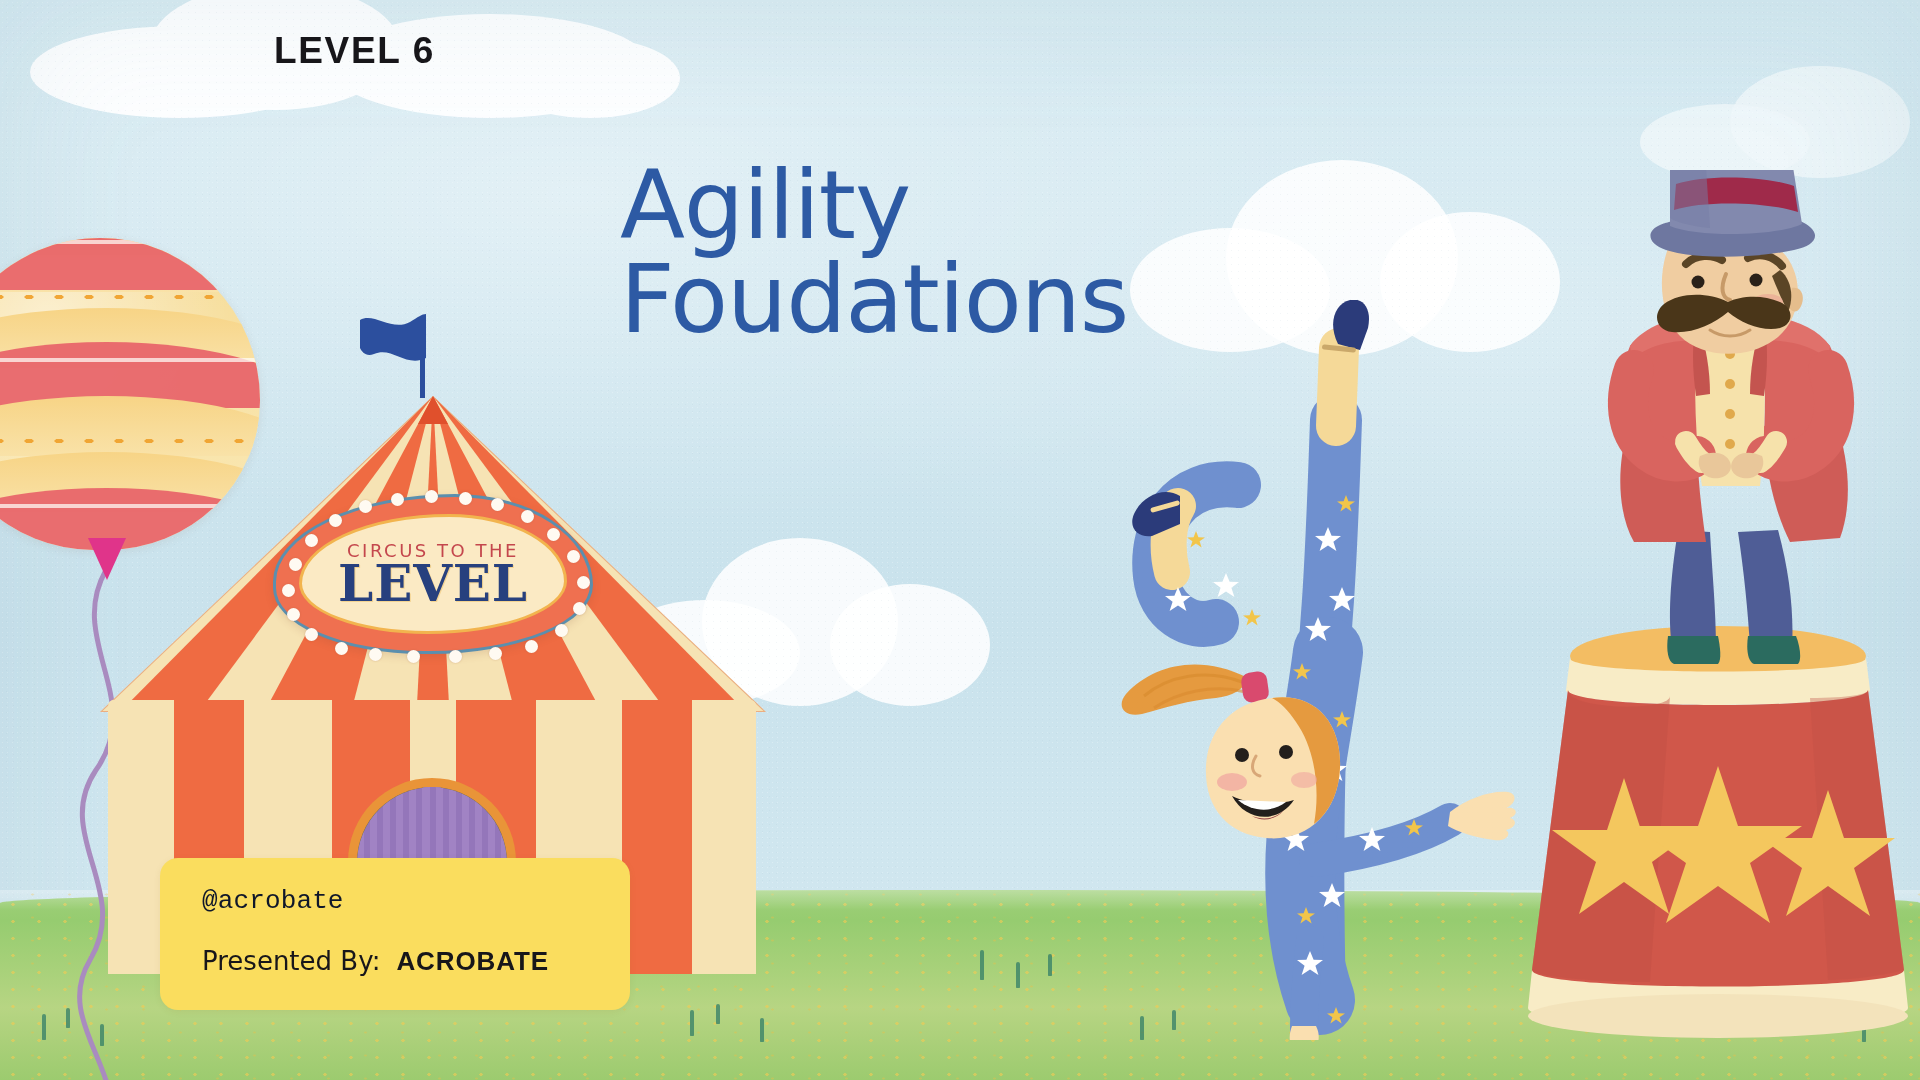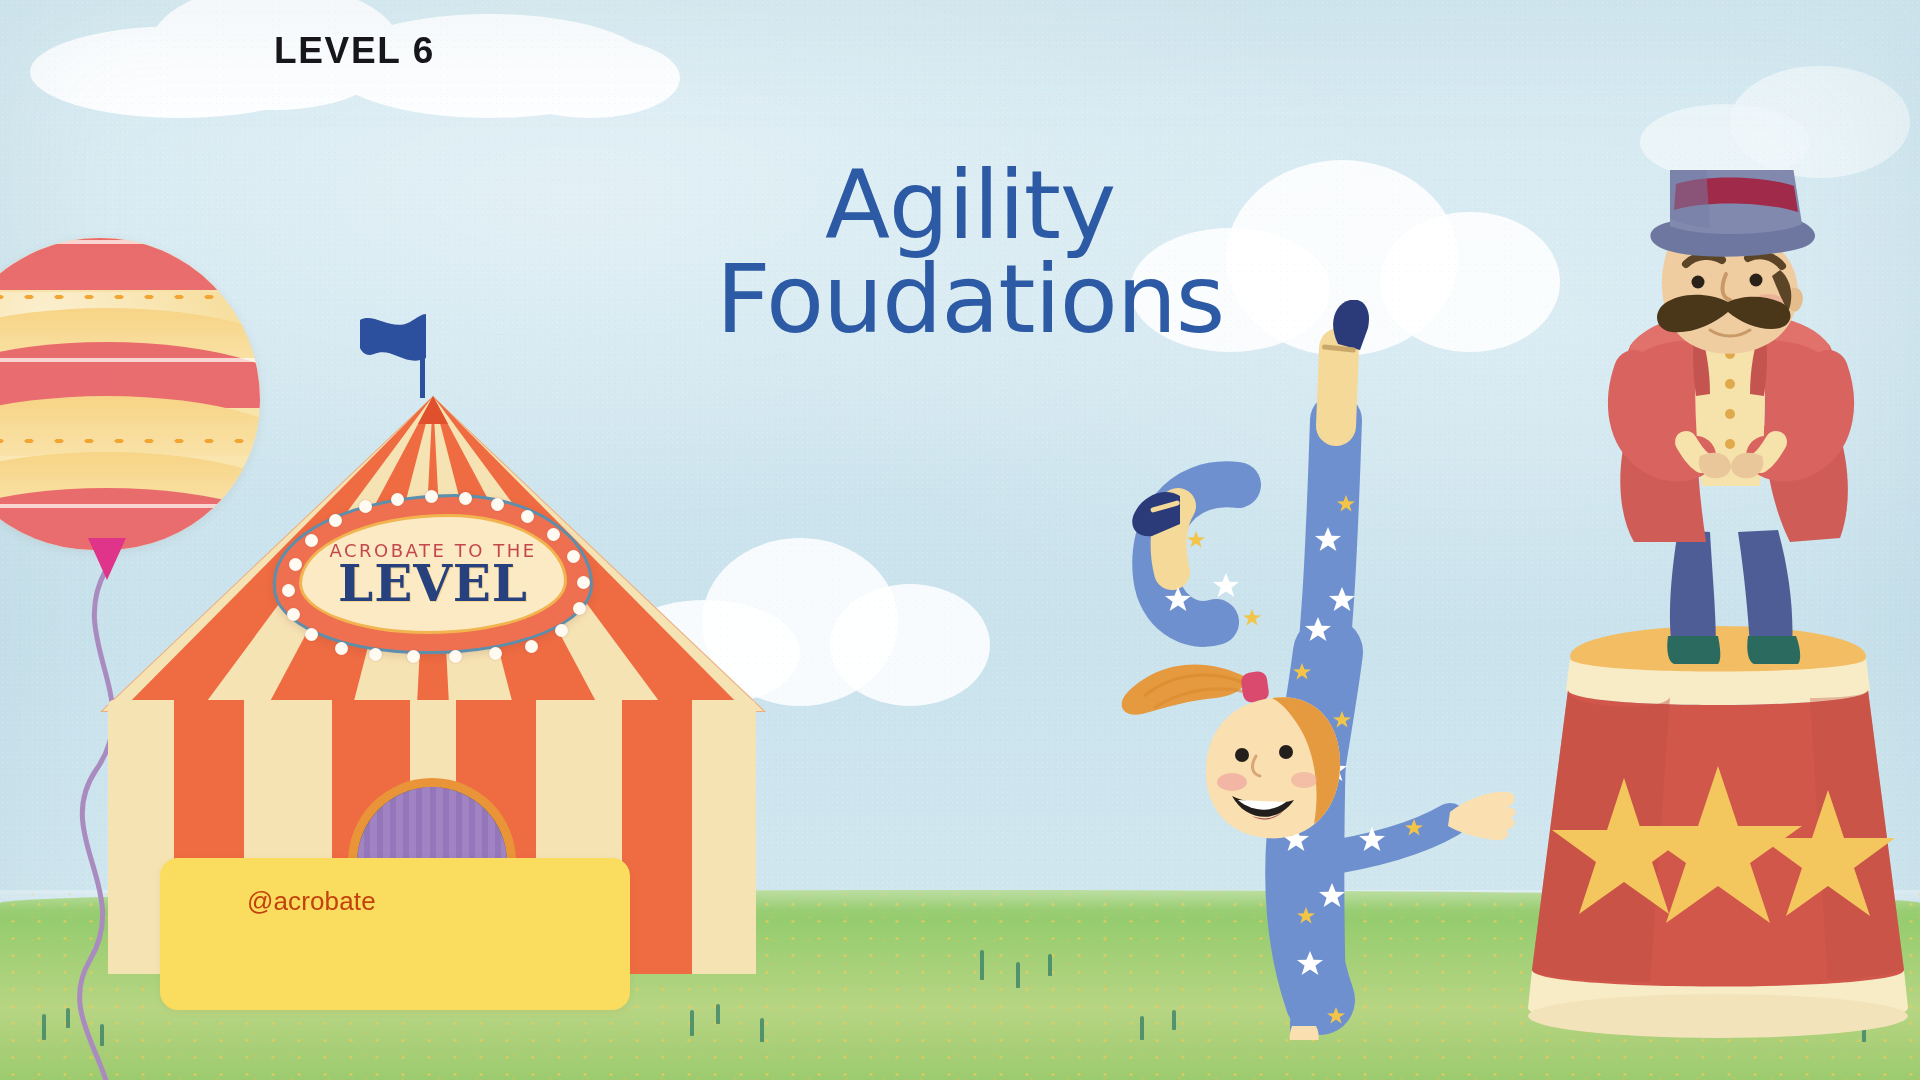--- a/index.html
+++ b/index.html
@@ -66,7 +66,7 @@
   
   .title {
     position:absolute; left:620px; top:158px; width:700px; z-index:30;
-    text-align:center; color:#2d5aa4;
+    color:#2d5aa4;
     font-family:"DejaVu Sans", sans-serif; font-weight:500;
     font-size:95px; line-height:.99; letter-spacing:-.012em;
   }

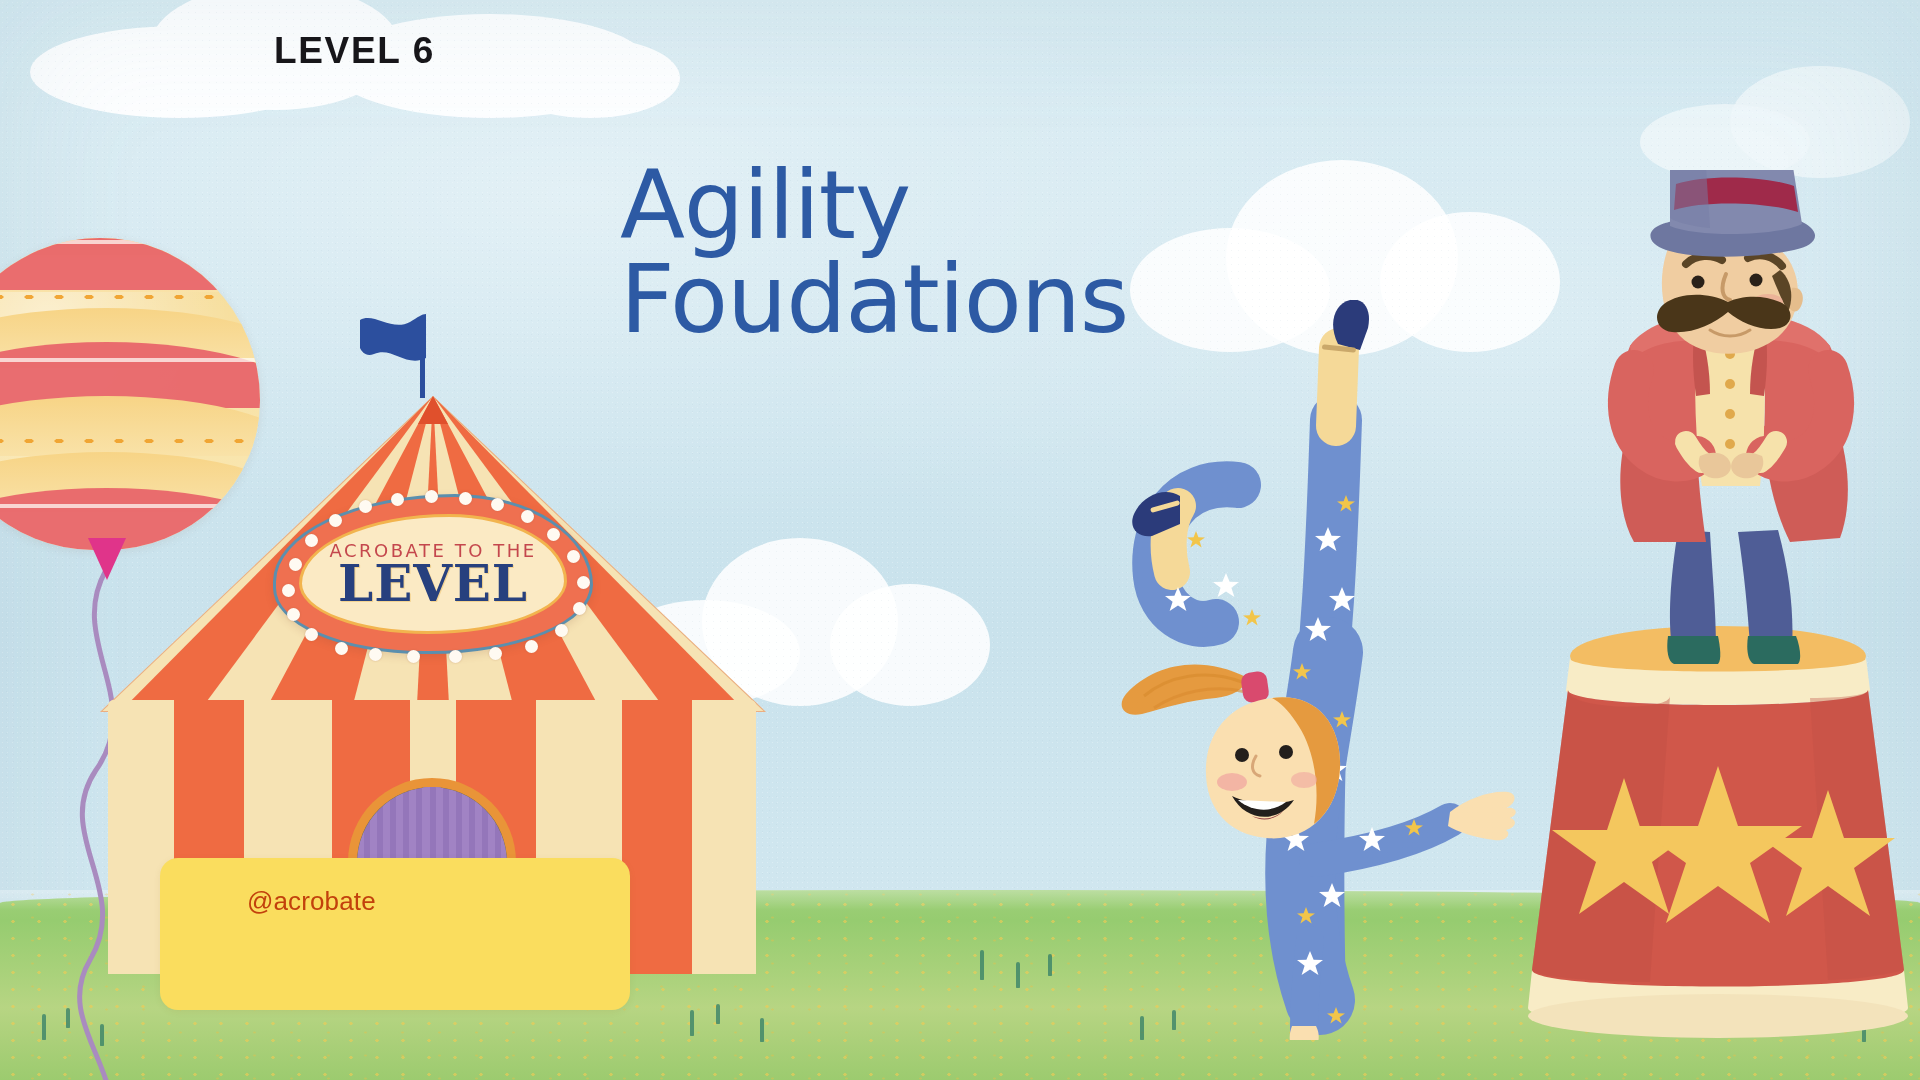--- a/index.html
+++ b/index.html
@@ -280,7 +280,7 @@
         <div class="bulb" style="left:176px;top:156px;"></div>
       </div>
       <div class="sign-inner">
-        <div class="welcome">ACROBATE TO THE</div>
+        <div class="welcome">CIRCUS TO THE</div>
         <div class="circus">LEVEL</div>
       </div>
     </div>

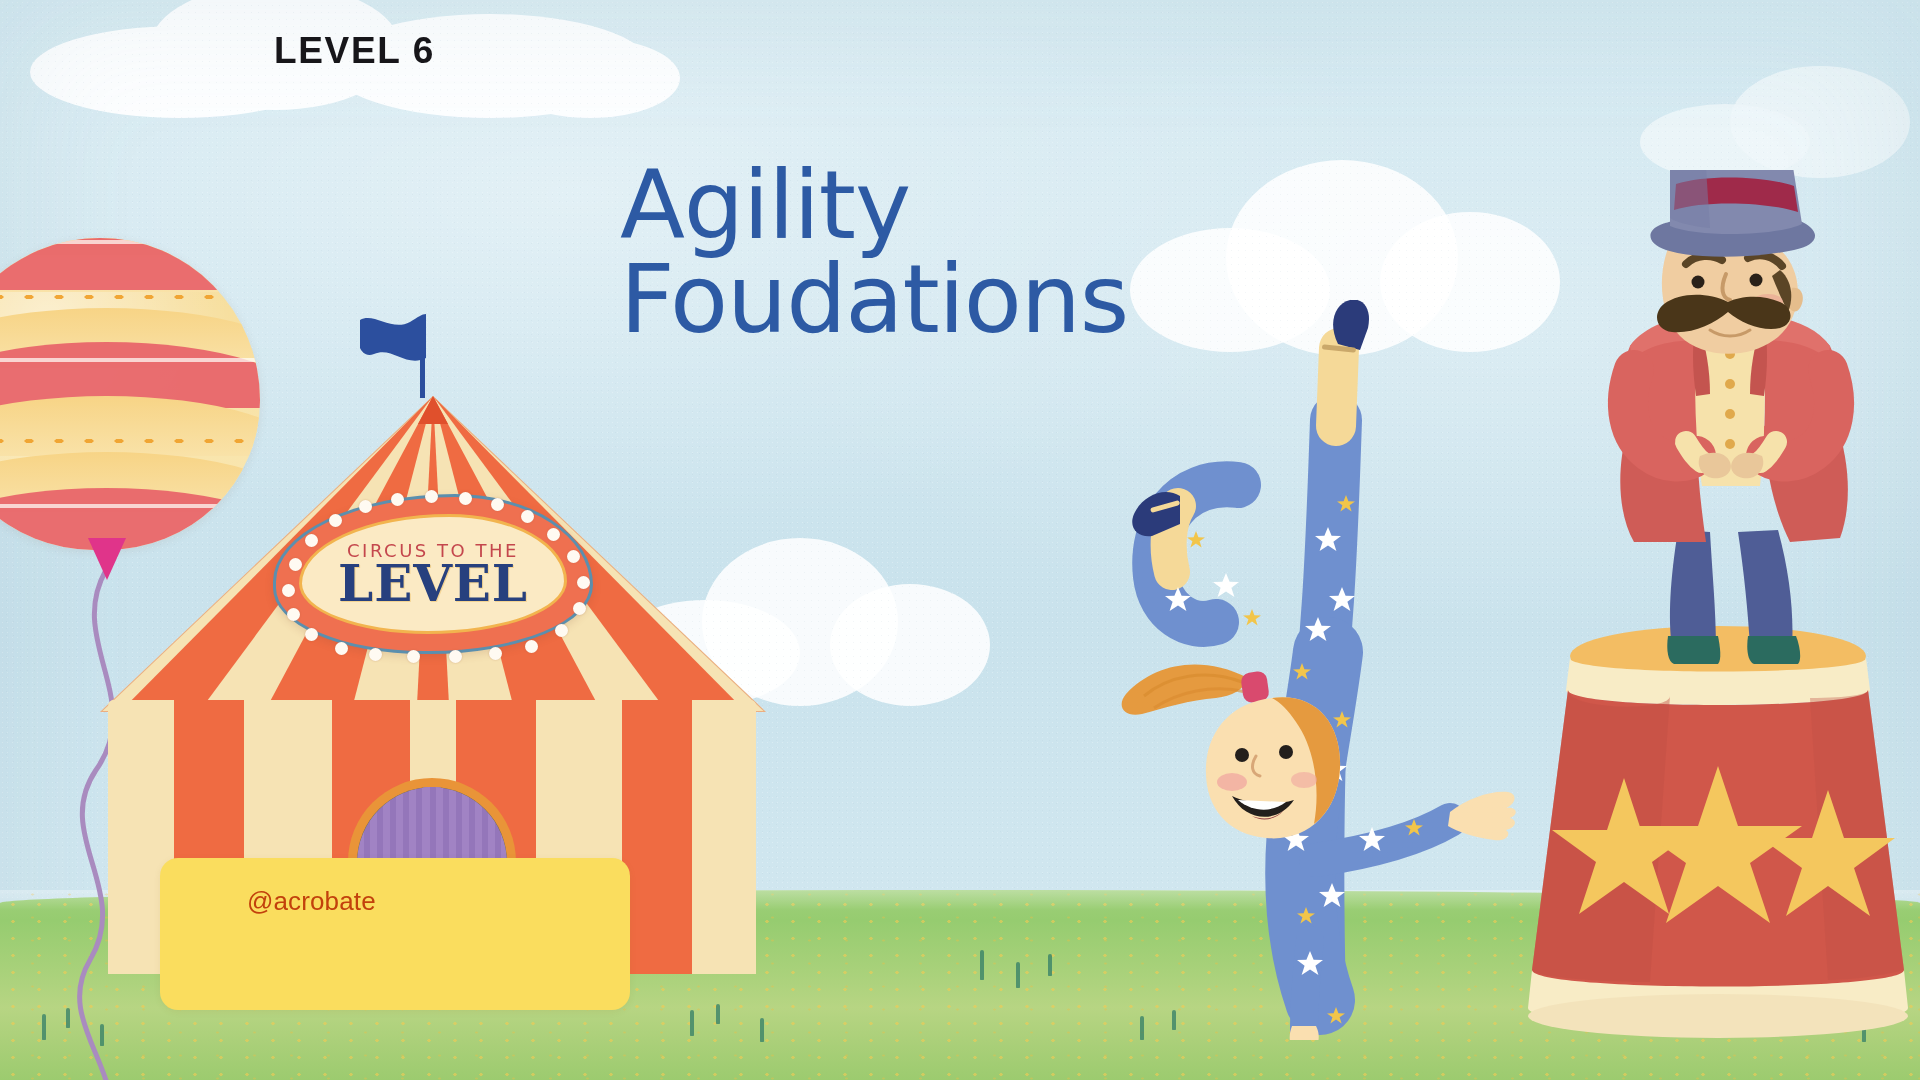--- a/index.html
+++ b/index.html
@@ -141,7 +141,7 @@
   .card{position:absolute; left:160px; top:858px; width:470px; height:152px;
     background:#fadd5e; border-radius:18px; z-index:40;
     padding:28px 0 0 42px; box-shadow:0 2px 6px rgba(140,120,40,.10);}
-  .handle{font-family:Liberation Sans, sans-serif; font-size:26px; color:#c2410c; letter-spacing:.005em;margin-left:45px;}
+  .handle{font-family:Liberation Mono, monospace; font-size:26px; color:#0f172a; letter-spacing:.005em;}
   .prow{display:flex; align-items:baseline; gap:16px; margin-top:30px;}
   .plabel{font-family:"DejaVu Sans", sans-serif; font-size:26px; color:#17161a;}
   .pname{font-family:"Liberation Sans", sans-serif; font-size:26px; font-weight:bold;

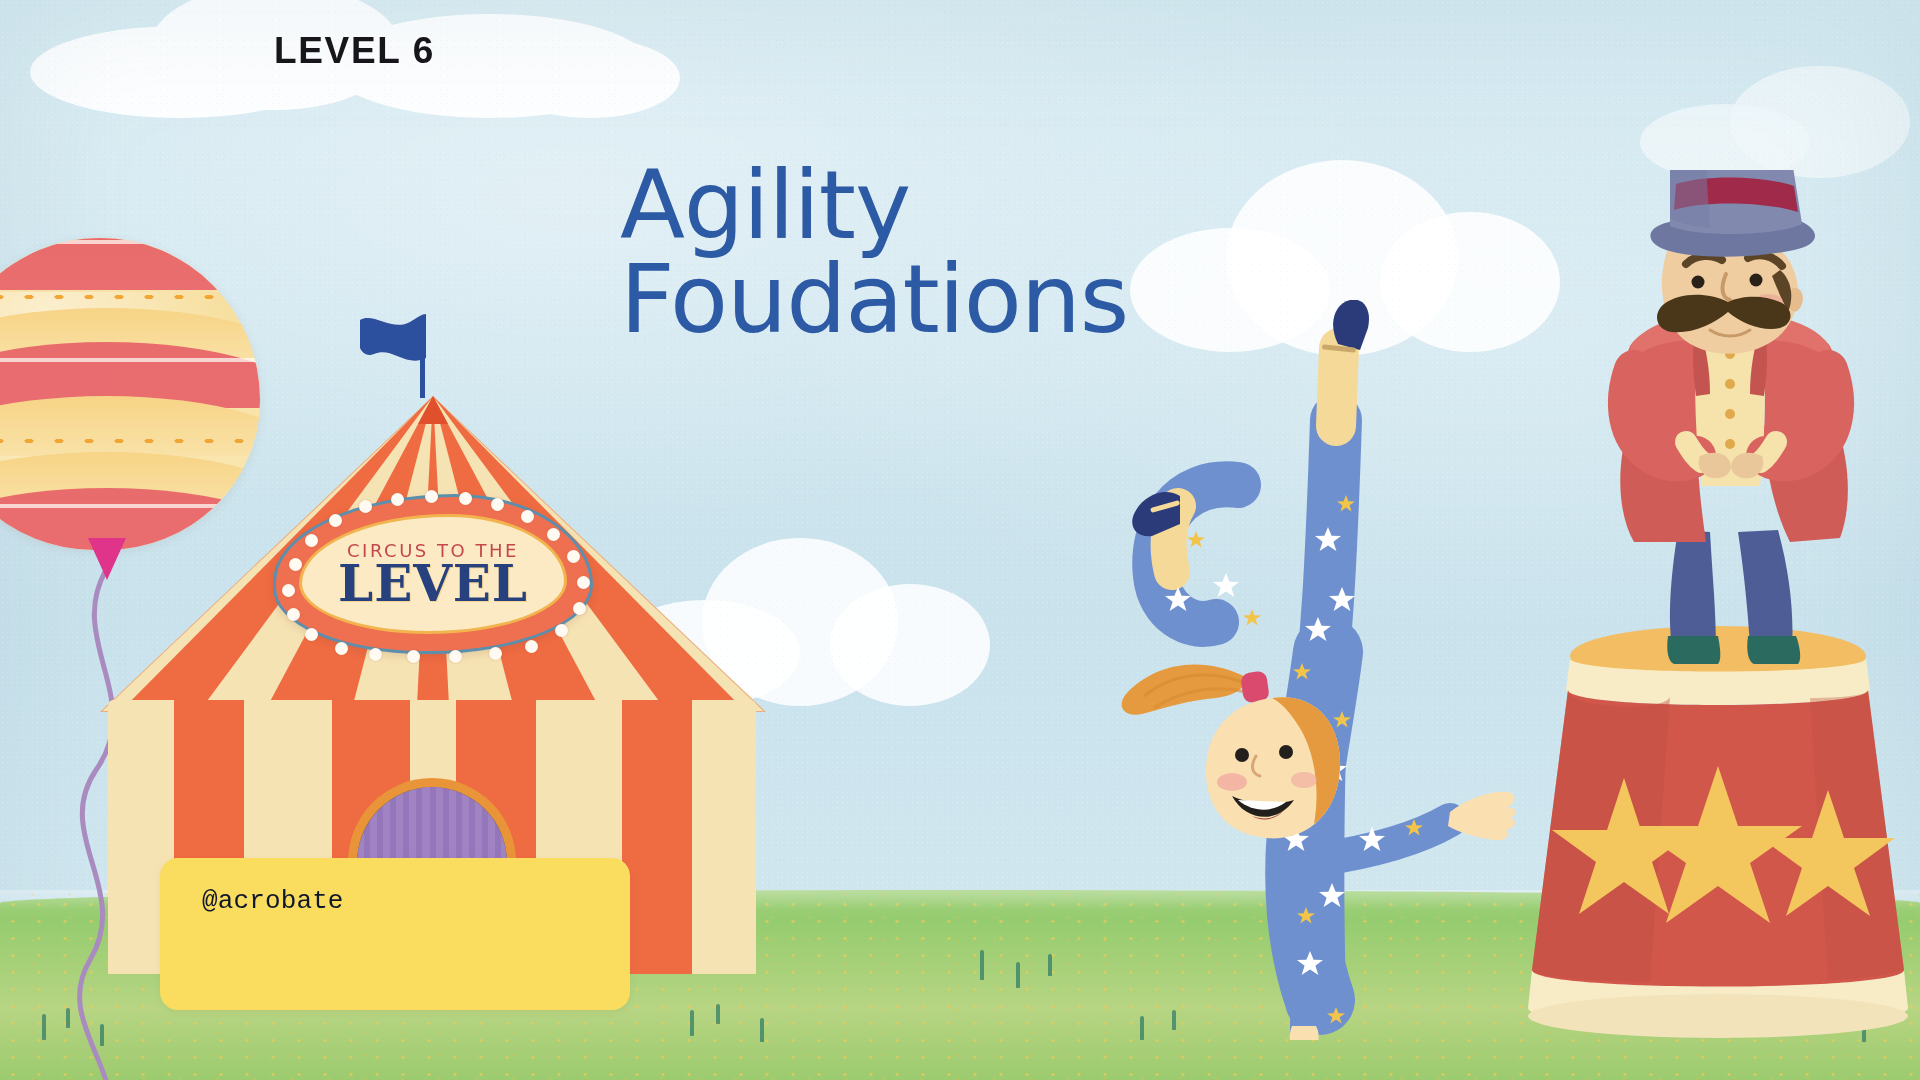--- a/index.html
+++ b/index.html
@@ -474,6 +474,10 @@
 
   <div class="card">
     <div class="handle">@acrobate</div>
+    <div class="prow">
+      <span class="plabel">Presented By:</span>
+      <span class="pname">ACROBATE</span>
+    </div>
   </div>
 
   <div class="grain"></div>

